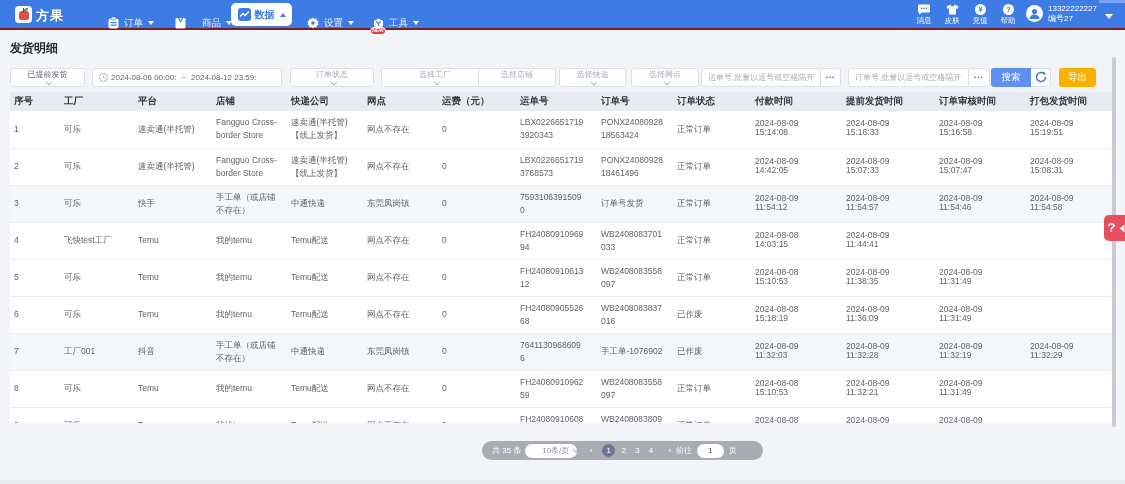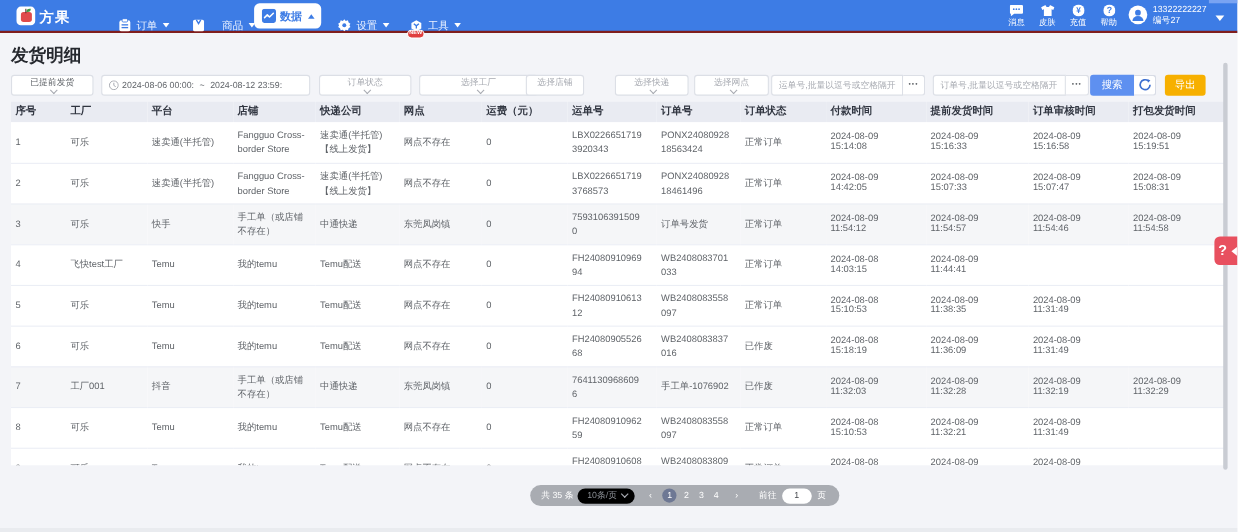--- a/index.html
+++ b/index.html
@@ -25,7 +25,7 @@
 .tr-corner { position:absolute; right:0; top:0; width:26px; height:2.5px; background:#79A3F2; }
 
 
-.title { position:absolute; left:10px; top:40px; font-size:16px; font-weight:bold; color:#25282e; }
+.title { position:absolute; left:10px; top:40px; font-size:12px; font-weight:bold; color:#25282e; }
 
 
 .fbox { position:absolute; top:68px; height:18.5px; background:#fff; border:1px solid #DCDFE6; border-radius:3px; font-size:8px; color:#5f6368; display:flex; align-items:center; white-space:nowrap; overflow:hidden; }

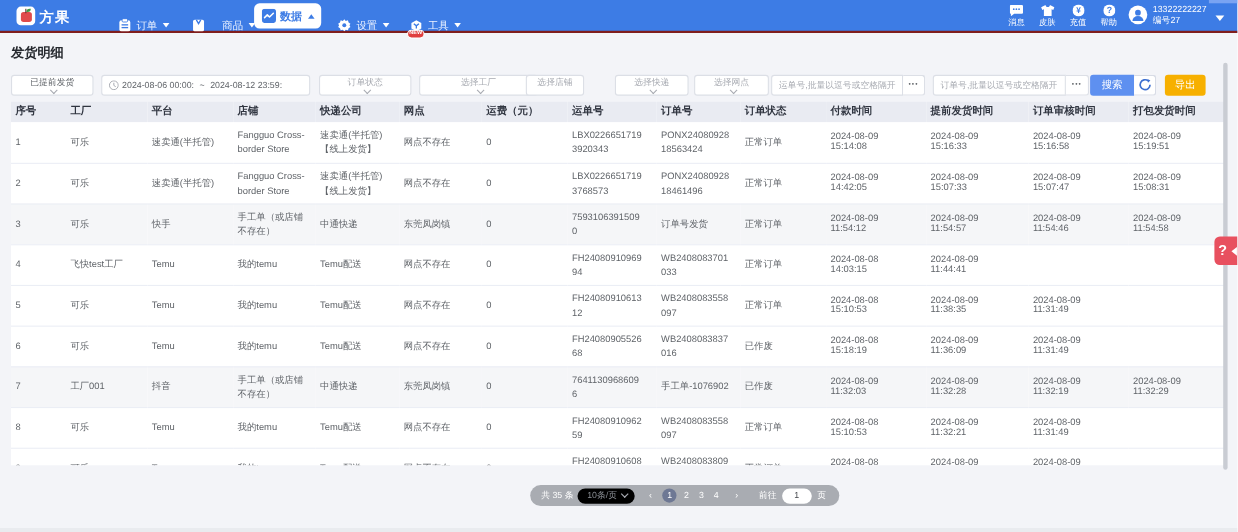--- a/index.html
+++ b/index.html
@@ -184,7 +184,7 @@
     <span class="ph">选择工厂</span>
     <span class="chev"></span>
   </div>
-<div class="fbox fsel" style="left:478px;width:53px;gap:33px;">
+<div class="fbox fsel" style="left:478px;width:78px;gap:33px;">
     <span class="ph">选择店铺</span>
     <span class="chev"></span>
   </div>

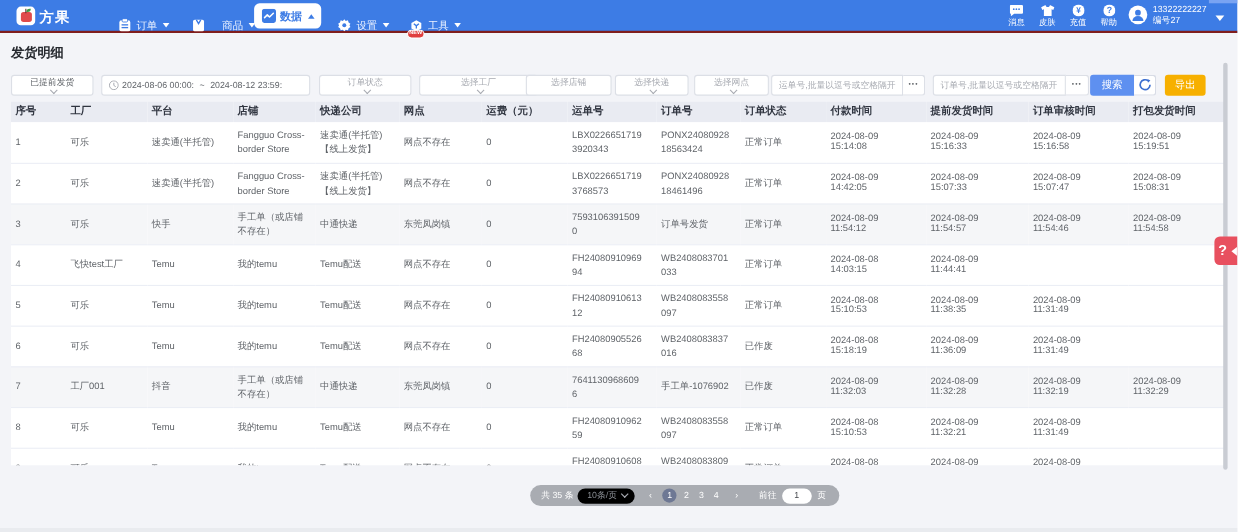--- a/index.html
+++ b/index.html
@@ -46,7 +46,7 @@
 
 
 .pager { position:absolute; left:482px; top:441px; width:281px; height:19px; background:#A9ACB2; border-radius:9.5px; display:flex; align-items:center; color:#fff; font-size:8px; }
-.psel { width:52px; height:14px; background:#000000; border-radius:7px; color:#8a8e94; font-size:8px; display:flex; align-items:center; justify-content:center; margin:0 4px; }
+.psel { width:52px; height:14px; background:#ffffff; border-radius:7px; color:#8a8e94; font-size:8px; display:flex; align-items:center; justify-content:flex-end; margin:0 4px; }
 .pnum { width:13.5px; text-align:center; }
 .pcur { width:13px; height:13px; line-height:13px; border-radius:50%; background:#6E7894; text-align:center; }
 .pinput { width:27px; height:14px; background:#fff; border-radius:7px; color:#45484d; text-align:center; line-height:14px; margin:0 5px; }

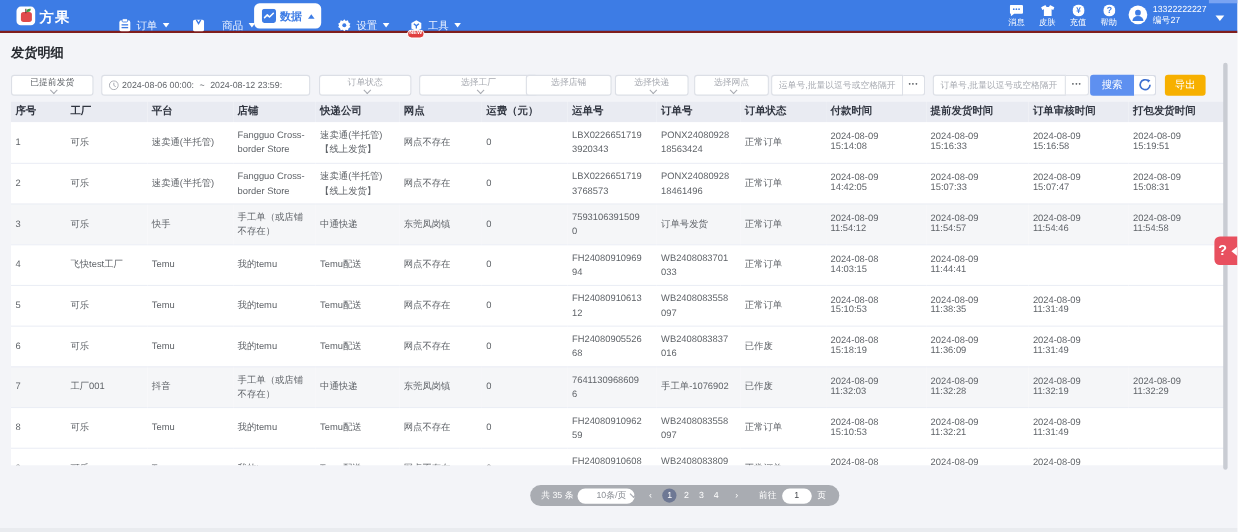--- a/index.html
+++ b/index.html
@@ -409,7 +409,7 @@
     <span class="pnum">3</span>
     <span class="pnum">4</span>
   <span style="width:12px;text-align:center;margin-left:6px;">›</span>
-  <span style="margin-left:14px;">前往</span>
+  <span style="margin-left:0;">前往</span>
   <span class="pinput">1</span>
   <span>页</span>
 </div>

